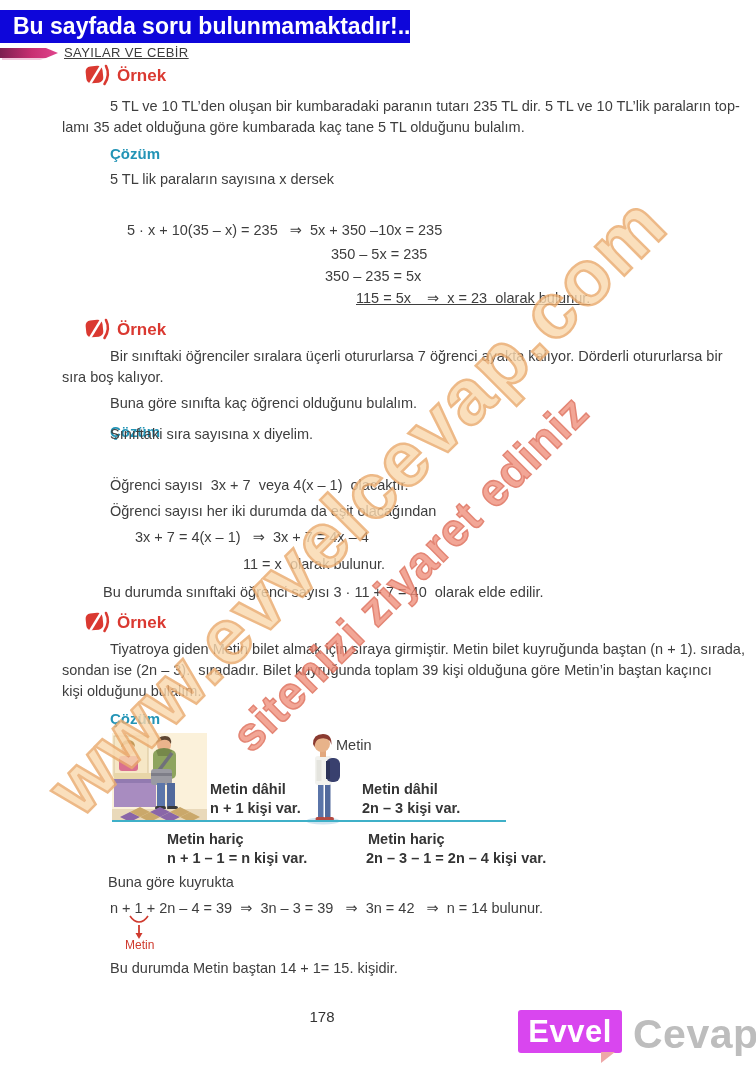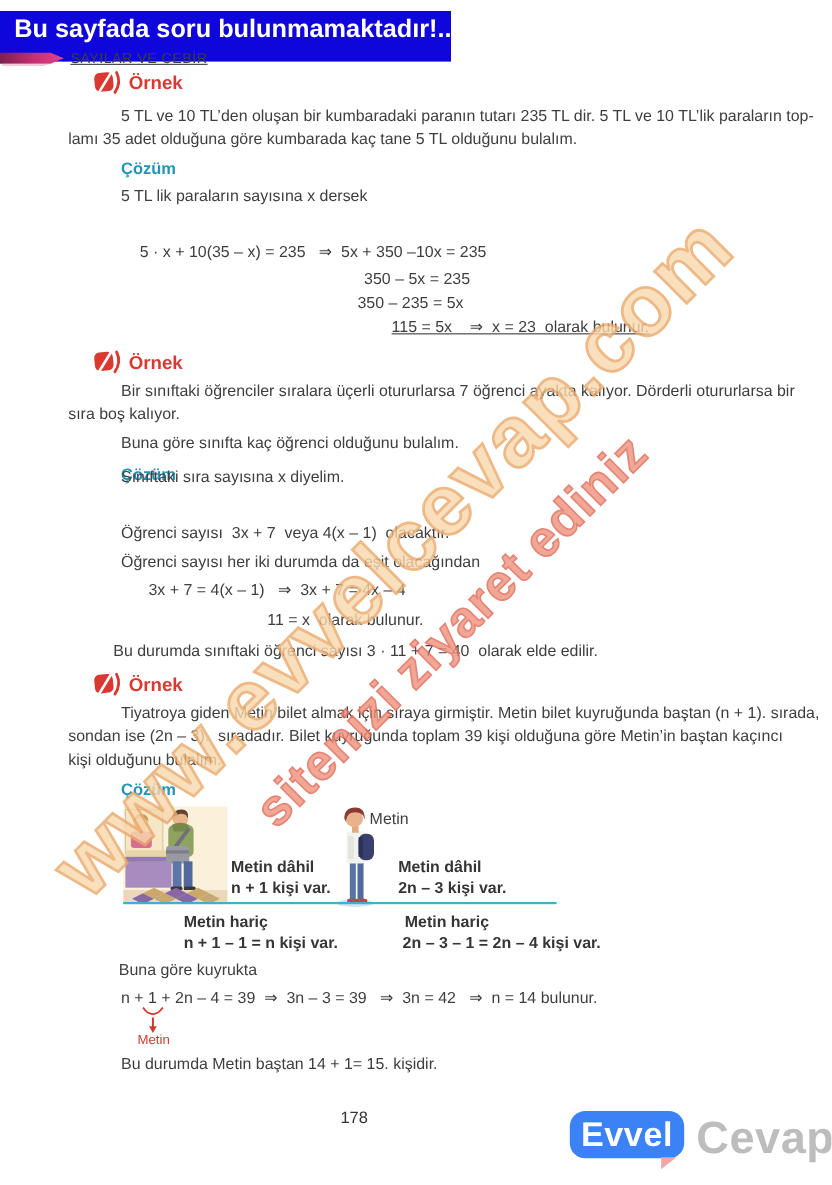--- a/index.html
+++ b/index.html
@@ -6,7 +6,7 @@
   .page{position:relative;width:756px;height:1077px;background:#ffffff;overflow:hidden;
         font-family:"Liberation Sans", sans-serif;color:#3e3e3e;}
   .t{position:absolute;font-size:14.5px;line-height:1.25;white-space:pre;color:#3e3e3e;}
-  .banner{position:absolute;left:0;top:10px;width:410px;height:46px;background:#0e06da;
+  .banner{position:absolute;left:0;top:10px;width:410px;height:33px;background:#0e06da;
           color:#ffffff;font-size:23px;font-weight:bold;line-height:33px;padding-left:13px;
           box-sizing:border-box;white-space:pre;}
   .sec-title{position:absolute;left:64px;top:45px;font-size:13px;color:#3d3d3d;letter-spacing:.4px;text-decoration:underline;}

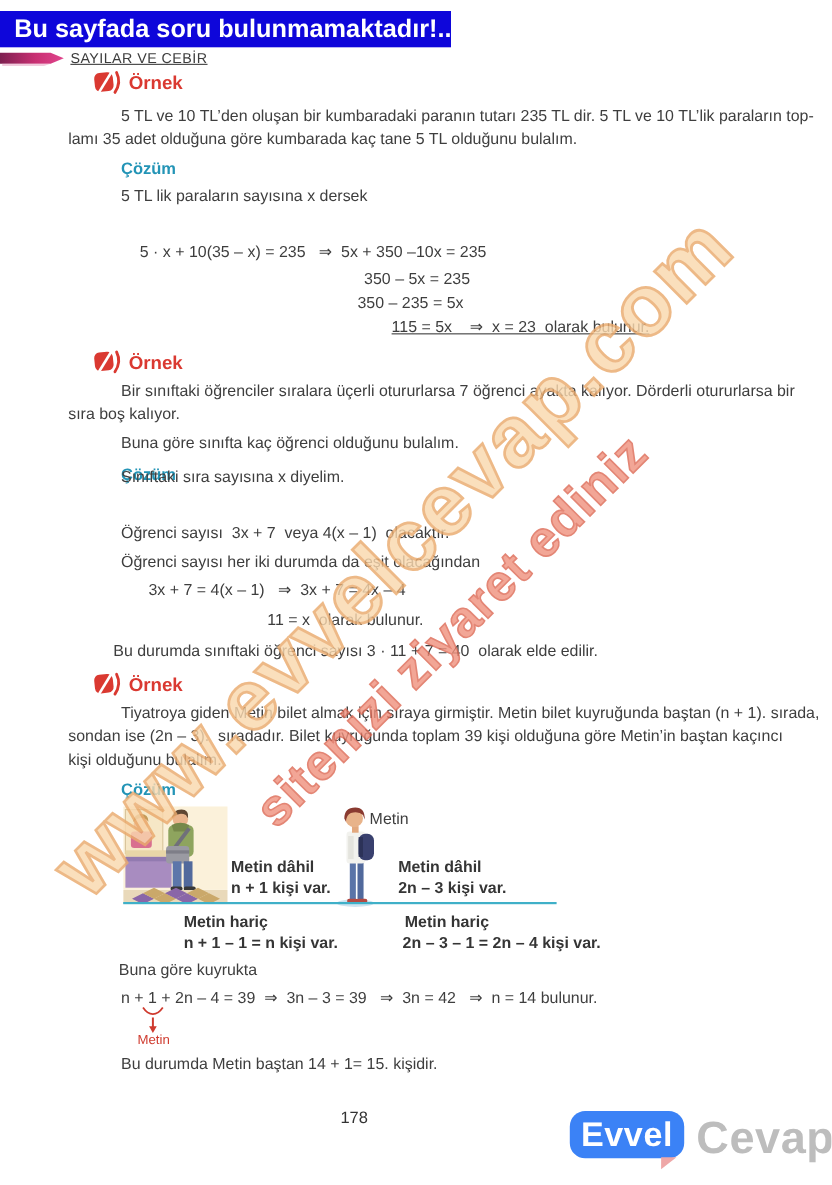--- a/index.html
+++ b/index.html
@@ -16,8 +16,8 @@
   .queue-line{position:absolute;left:112px;top:820px;width:394px;height:2px;background:#3fb0c8;}
   .annot{position:absolute;font-size:12px;color:#cf3a2e;white-space:pre;}
   .pagenum{position:absolute;left:0;top:1008px;width:644px;text-align:center;font-size:15px;color:#333;}
-  .logo-box{position:absolute;left:518px;top:1010px;width:104px;height:43px;background:#3b82f6;
-            border-radius:14px;color:#ffffff;font-size:31px;font-weight:bold;text-align:center;
+  .logo-box{position:absolute;left:518px;top:1010px;width:104px;height:43px;background:#d946ef;
+            border-radius:3px;color:#ffffff;font-size:31px;font-weight:bold;text-align:center;
             line-height:43px;letter-spacing:.5px;}
   .logo-tail{position:absolute;left:601px;top:1052px;width:0;height:0;
              border-top:11px solid #eea7a7;border-right:14px solid transparent;}

